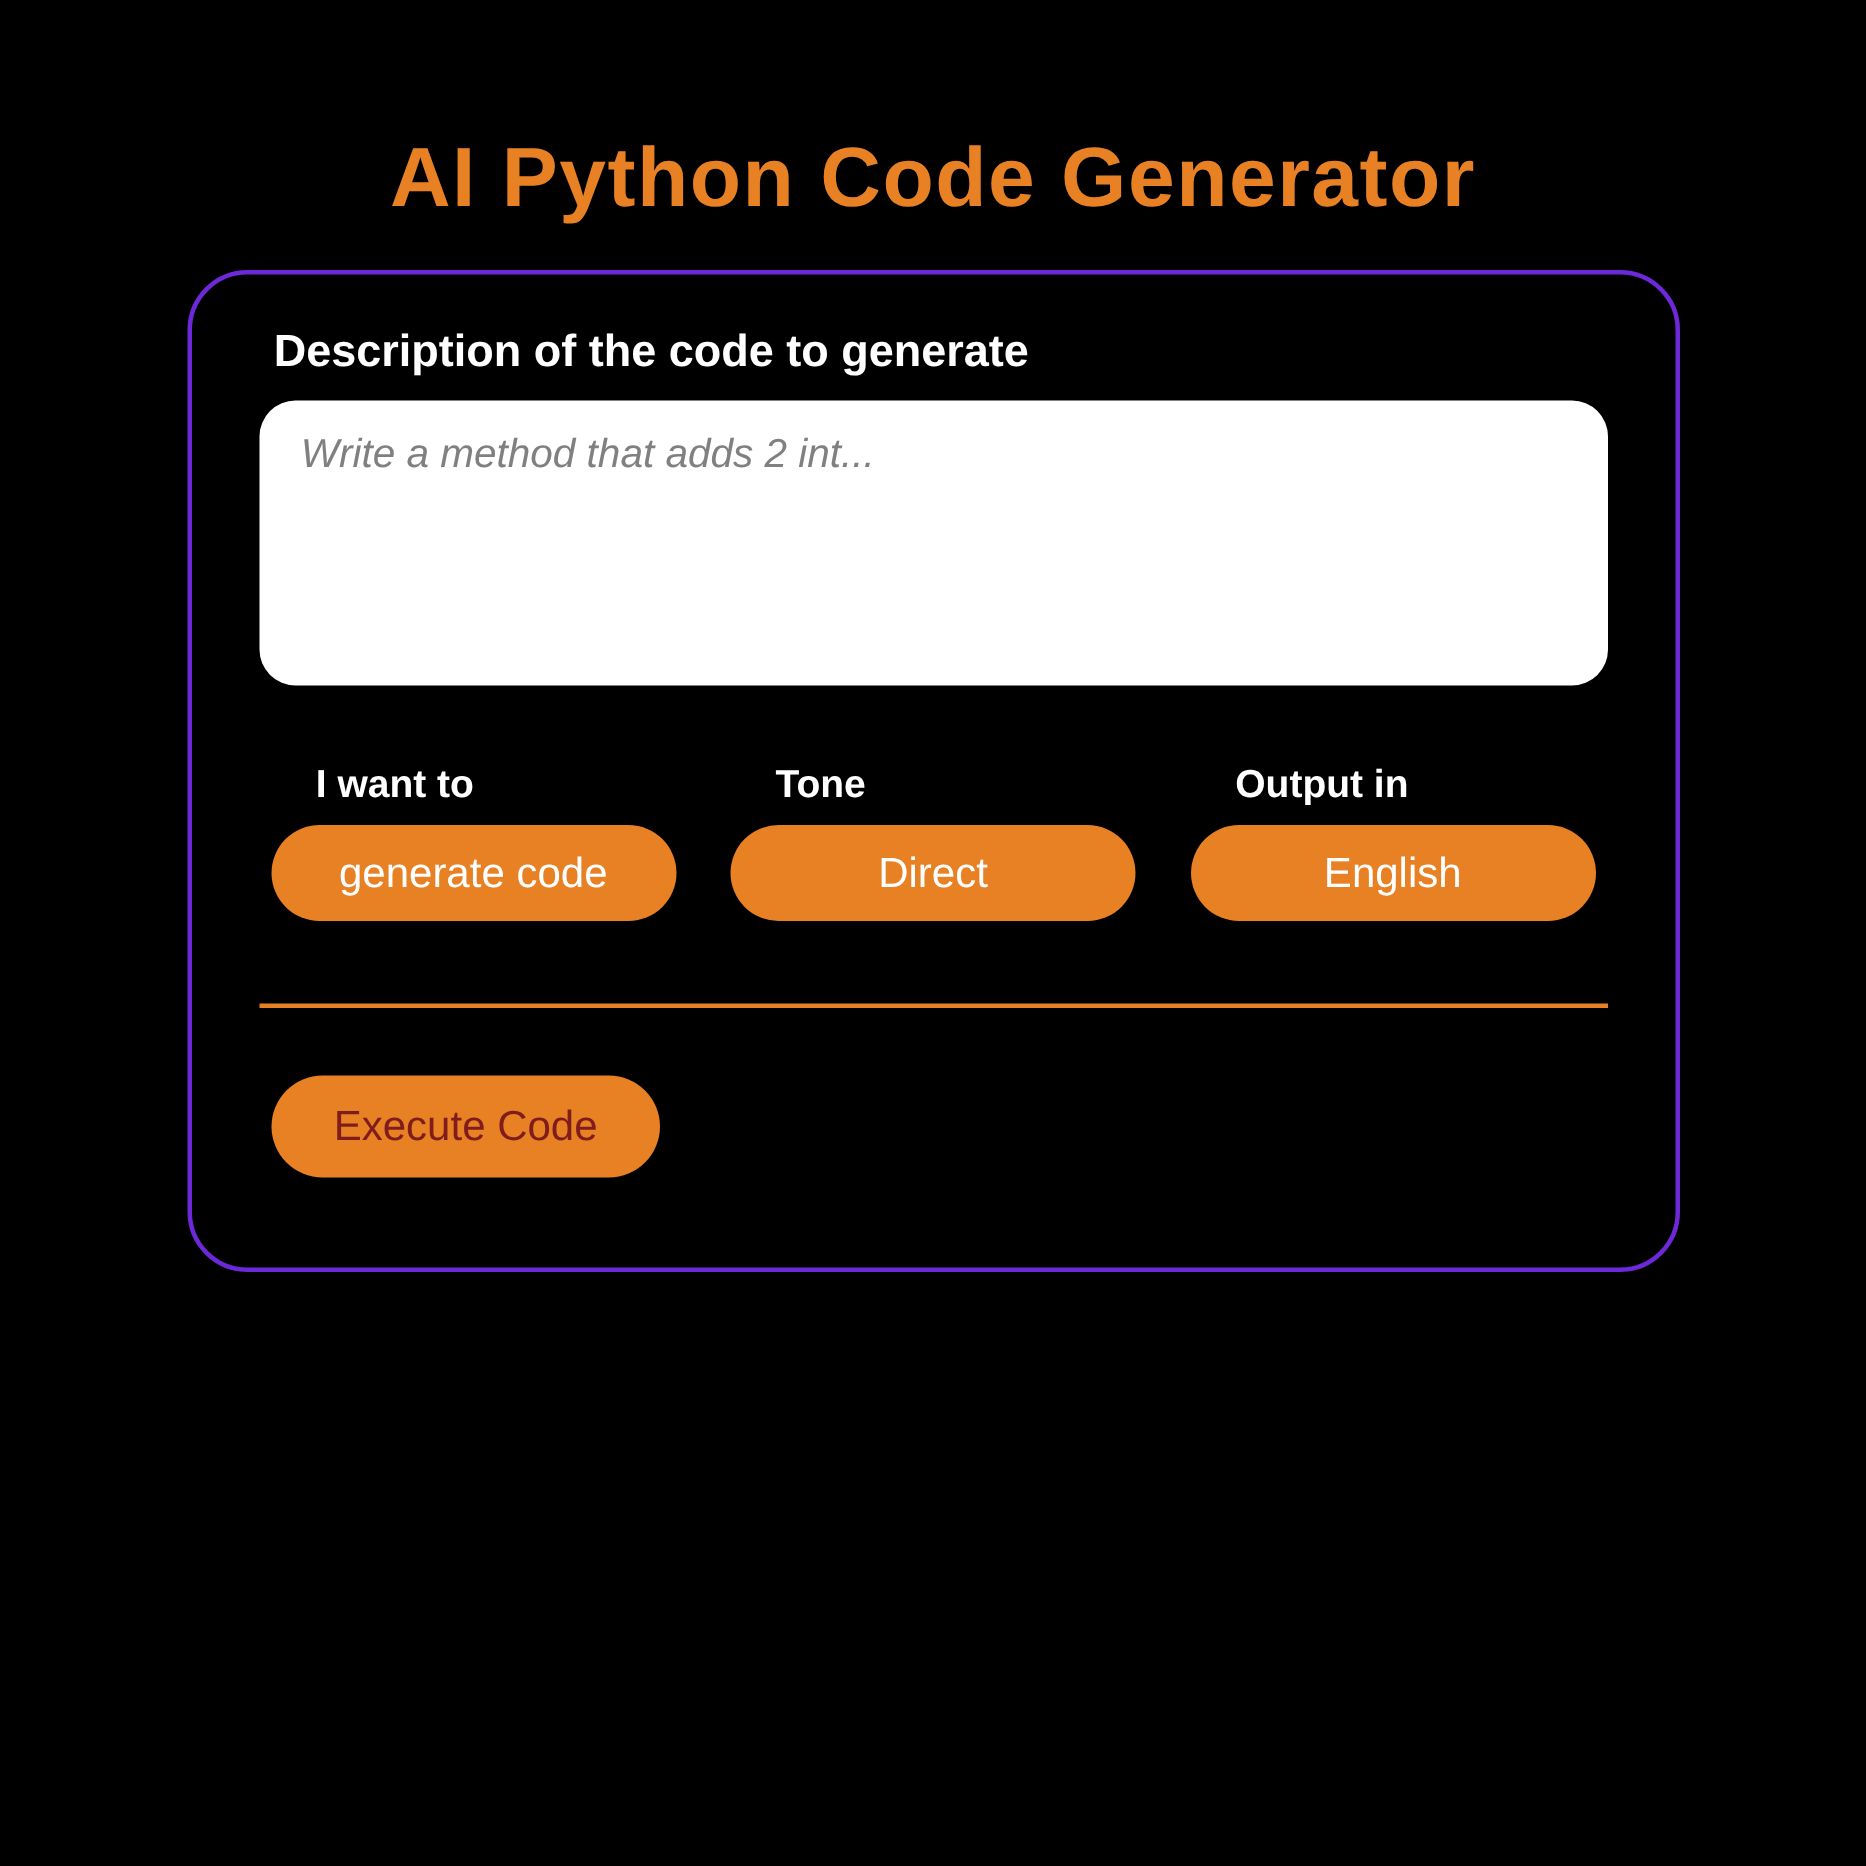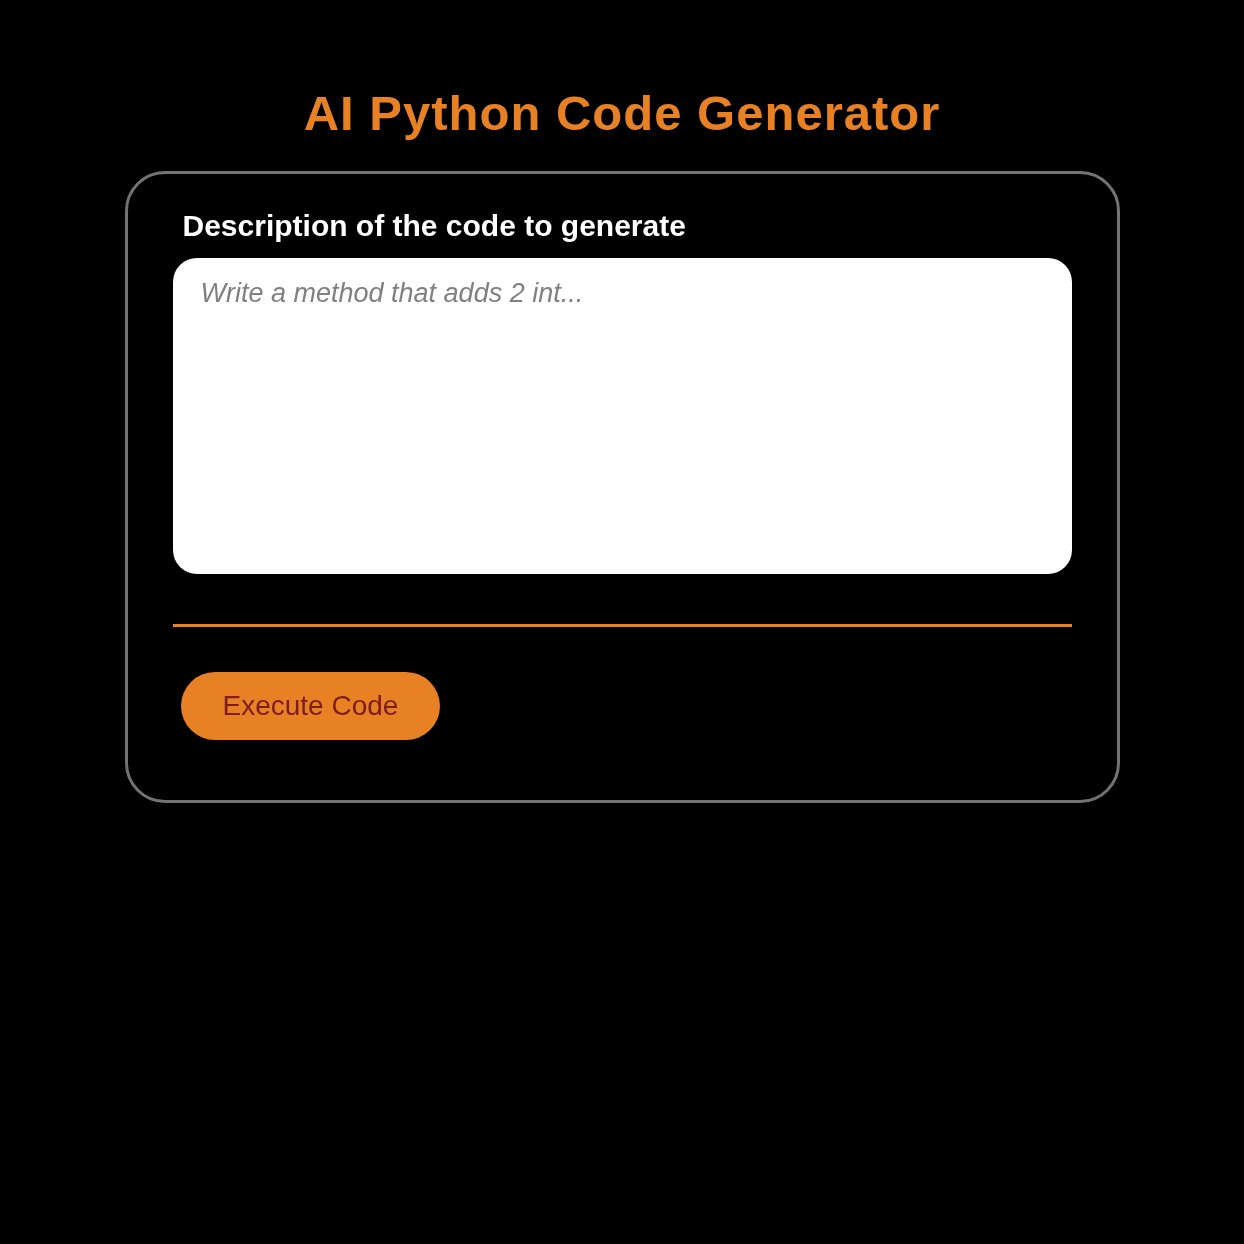--- a/index.html
+++ b/index.html
@@ -19,7 +19,7 @@
     }
     .page-title {
       color: #E88024;
-      font-size: 49px;
+      font-size: 56px;
       font-weight: 700;
       letter-spacing: 1px;
       margin-bottom: 30px;

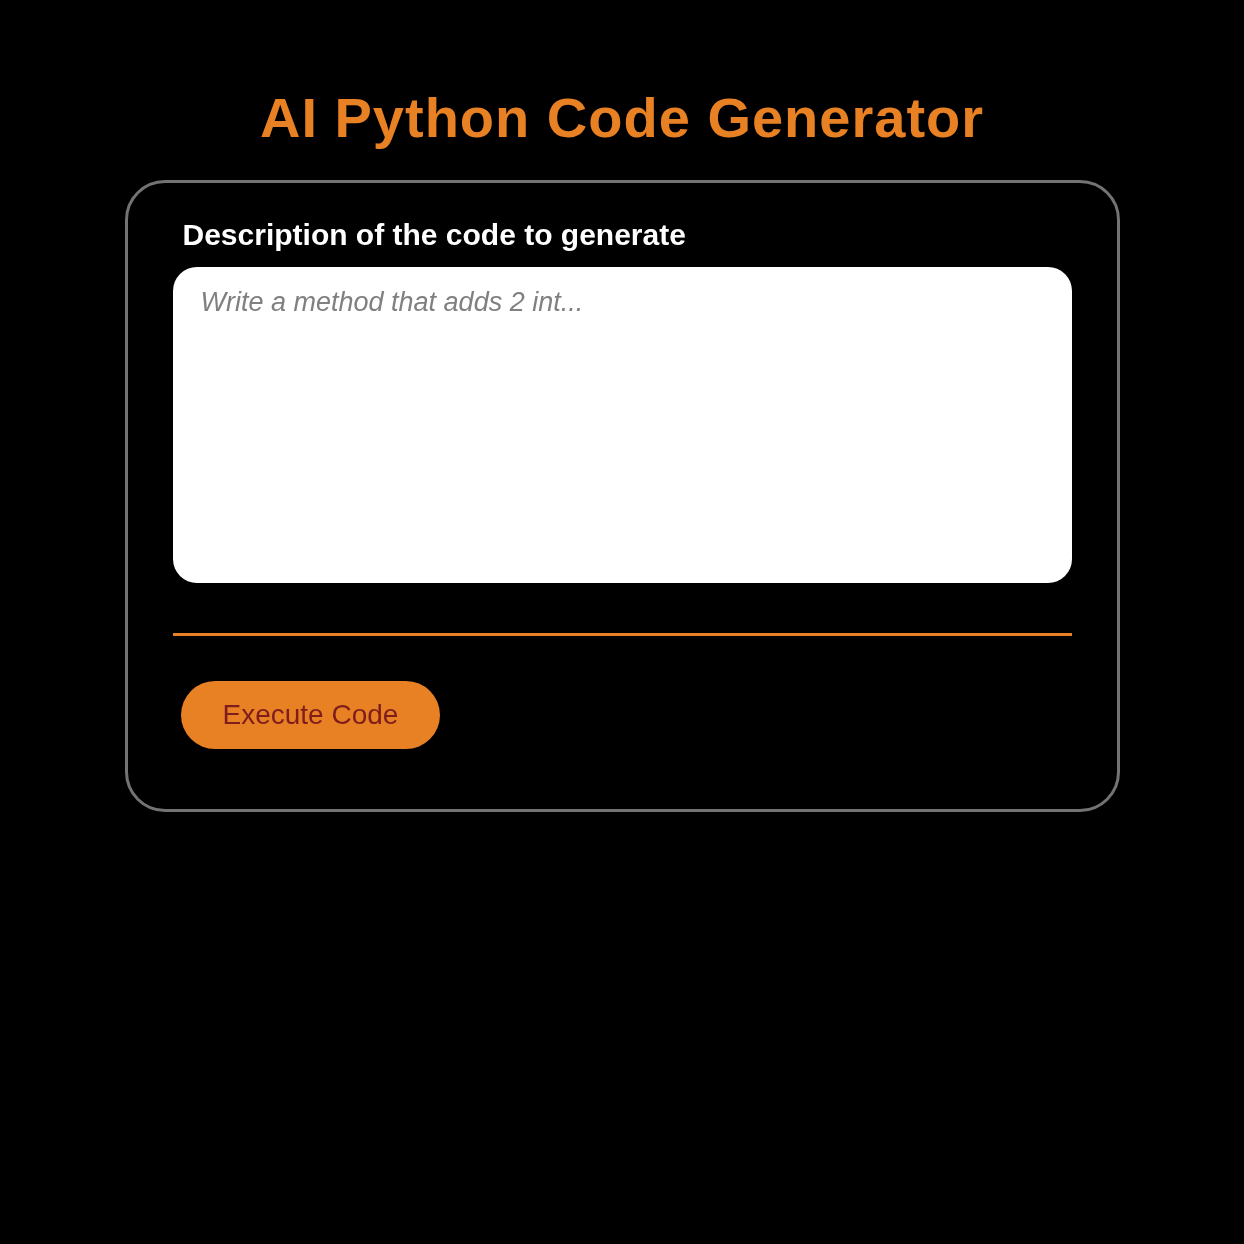--- a/index.html
+++ b/index.html
@@ -26,7 +26,7 @@
     }
     .panel {
       width: 995px;
-      border: 3px solid #737373;
+      border: 3px solid #6d28d9;
       border-radius: 40px;
       padding: 35px 45px 60px 45px;
     }

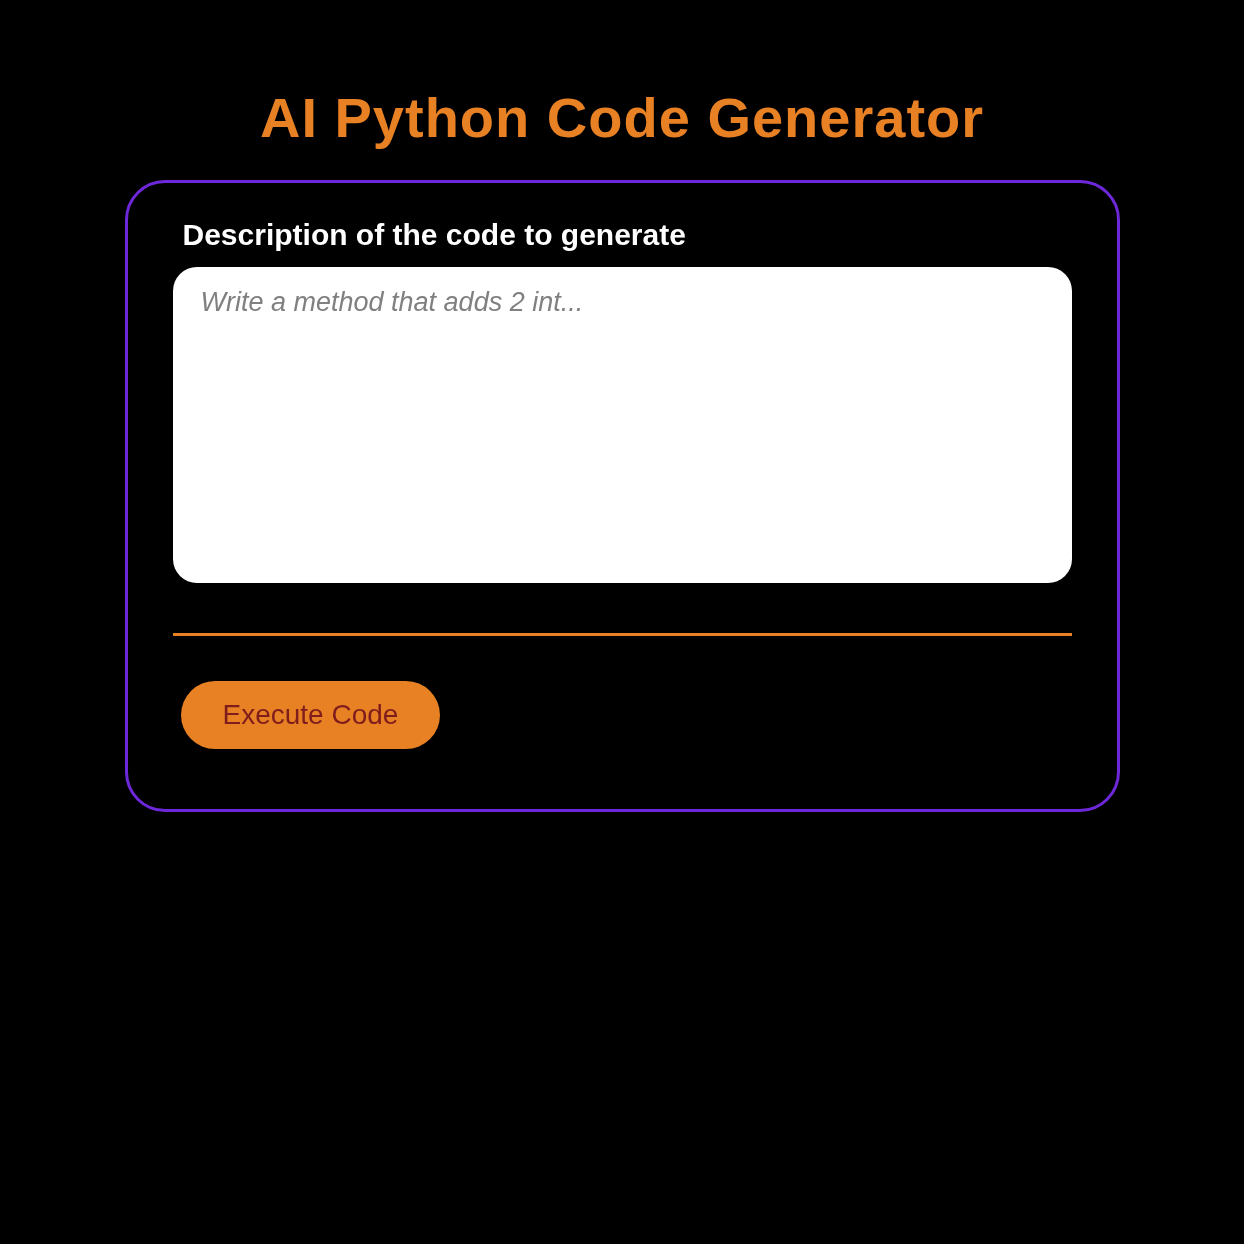--- a/index.html
+++ b/index.html
@@ -39,7 +39,7 @@
     }
     .textarea-container {
       width: 100%;
-      height: 316px;
+      height: 190px;
       background: #FFFFFF;
       border-radius: 24px;
       padding: 20px 28px;

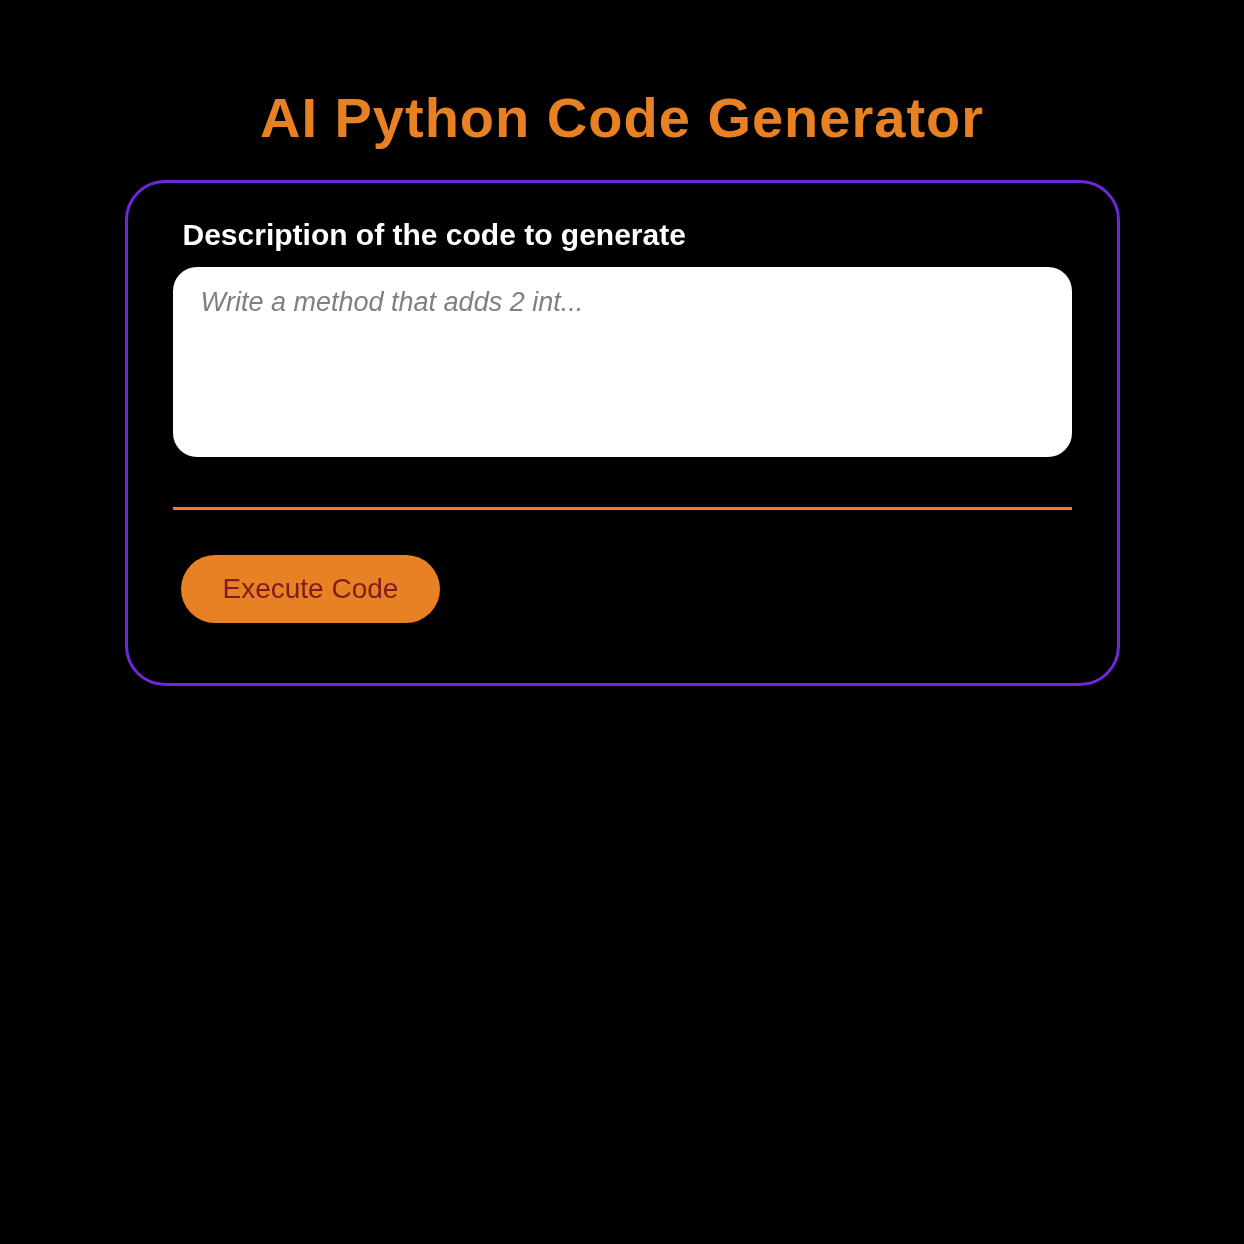--- a/index.html
+++ b/index.html
@@ -114,6 +114,20 @@
     <span class="textarea-placeholder">Write  a method  that adds 2 int...</span>
   </div>
   
+  <div class="options-row">
+    <div class="option-group">
+      <div class="option-label">I want to</div>
+      <button class="pill-button">generate code</button>
+    </div>
+    <div class="option-group">
+      <div class="option-label">Tone</div>
+      <button class="pill-button">Direct</button>
+    </div>
+    <div class="option-group">
+      <div class="option-label">Output in</div>
+      <button class="pill-button">English</button>
+    </div>
+  </div>
   
   <div class="divider"></div>
   

